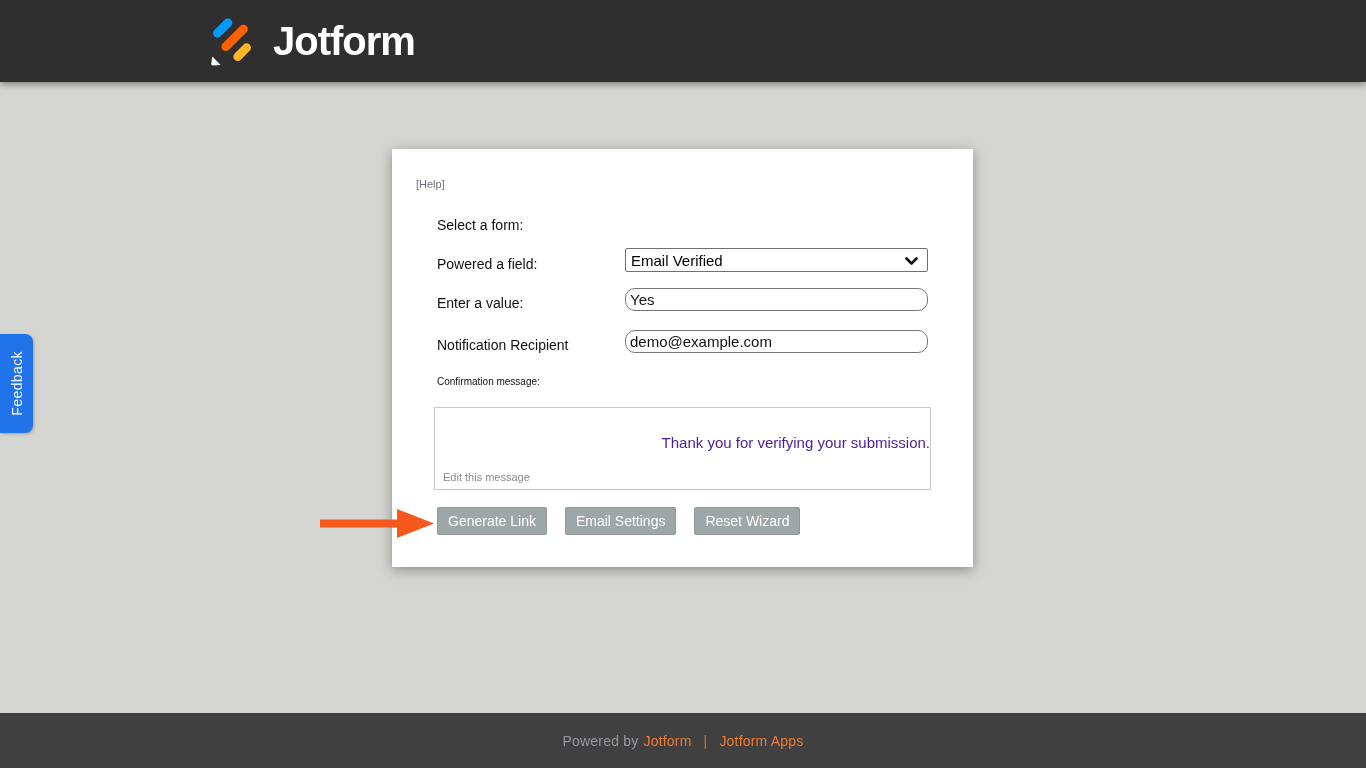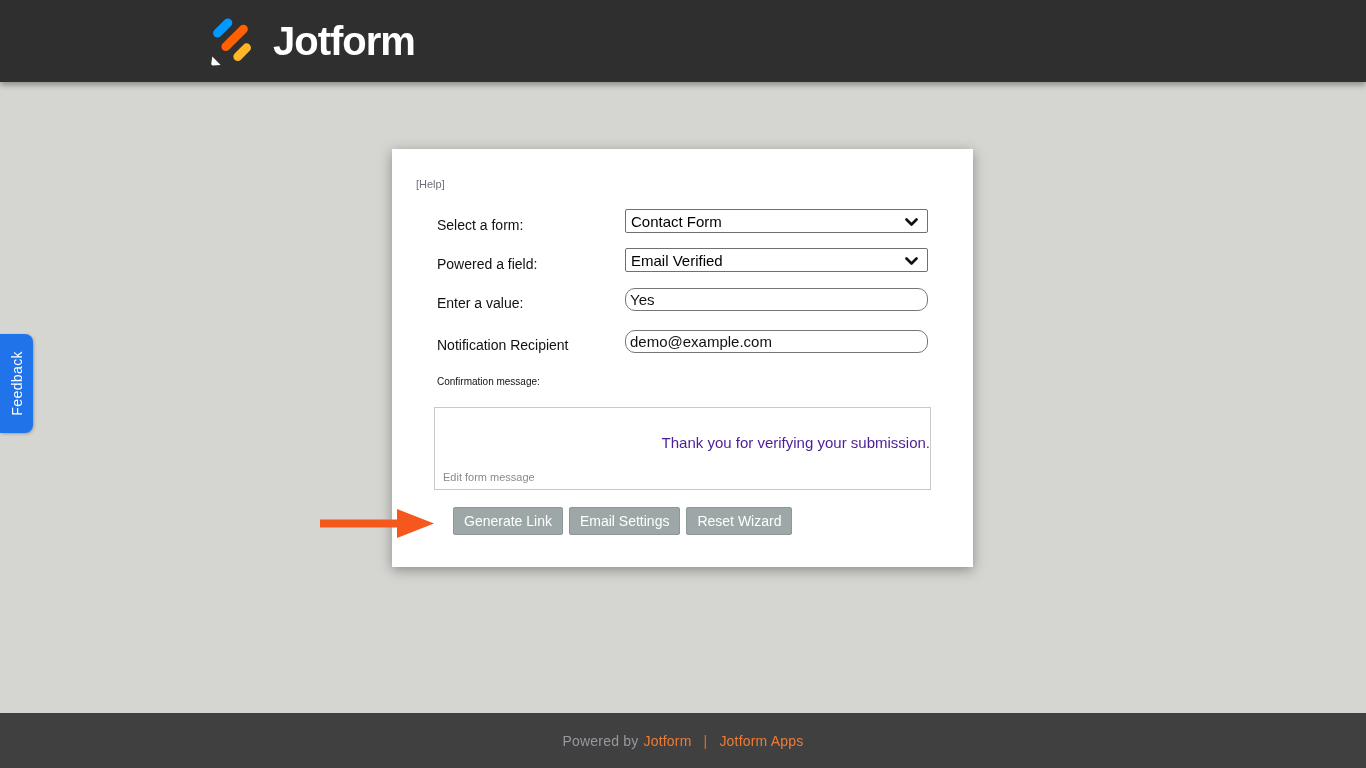--- a/index.html
+++ b/index.html
@@ -153,12 +153,6 @@
 
   <div class="row row-1">
     <label>Select a form:</label>
-    <div class="select-box">
-      <span>Contact Form</span>
-      <svg class="chev" viewBox="0 0 13 9">
-        <path d="M1.5 1.5 L6.5 6.5 L11.5 1.5" stroke="#111" stroke-width="2.6" fill="none" stroke-linecap="round" stroke-linejoin="round"></path>
-      </svg>
-    </div>
   </div>
 
   <div class="row row-2">

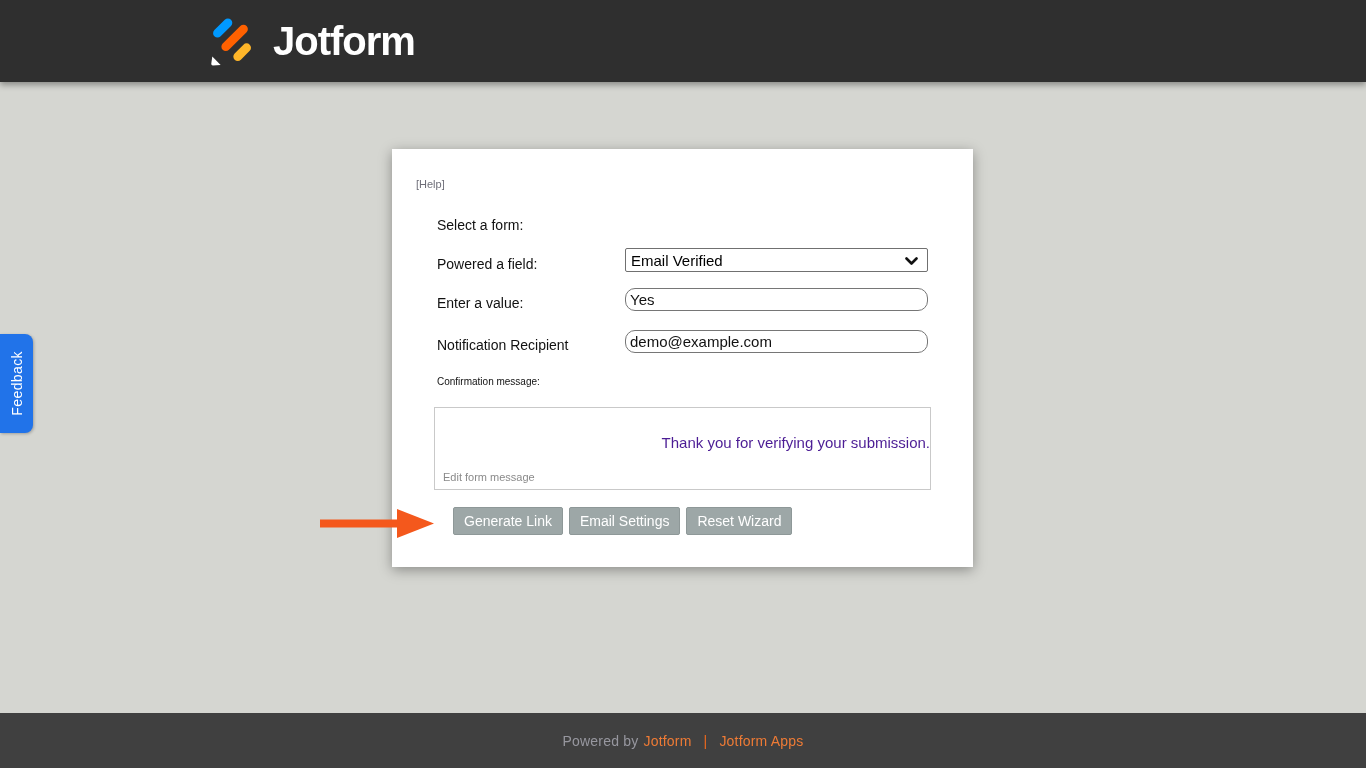--- a/index.html
+++ b/index.html
@@ -179,7 +179,7 @@
 
   <div class="msg-box">
     <div class="msg-text">Thank you for verifying your submission.</div>
-    <a class="edit-msg">Edit form message</a>
+    <a class="edit-msg">Edit this message</a>
   </div>
 
   <div class="btn-row">

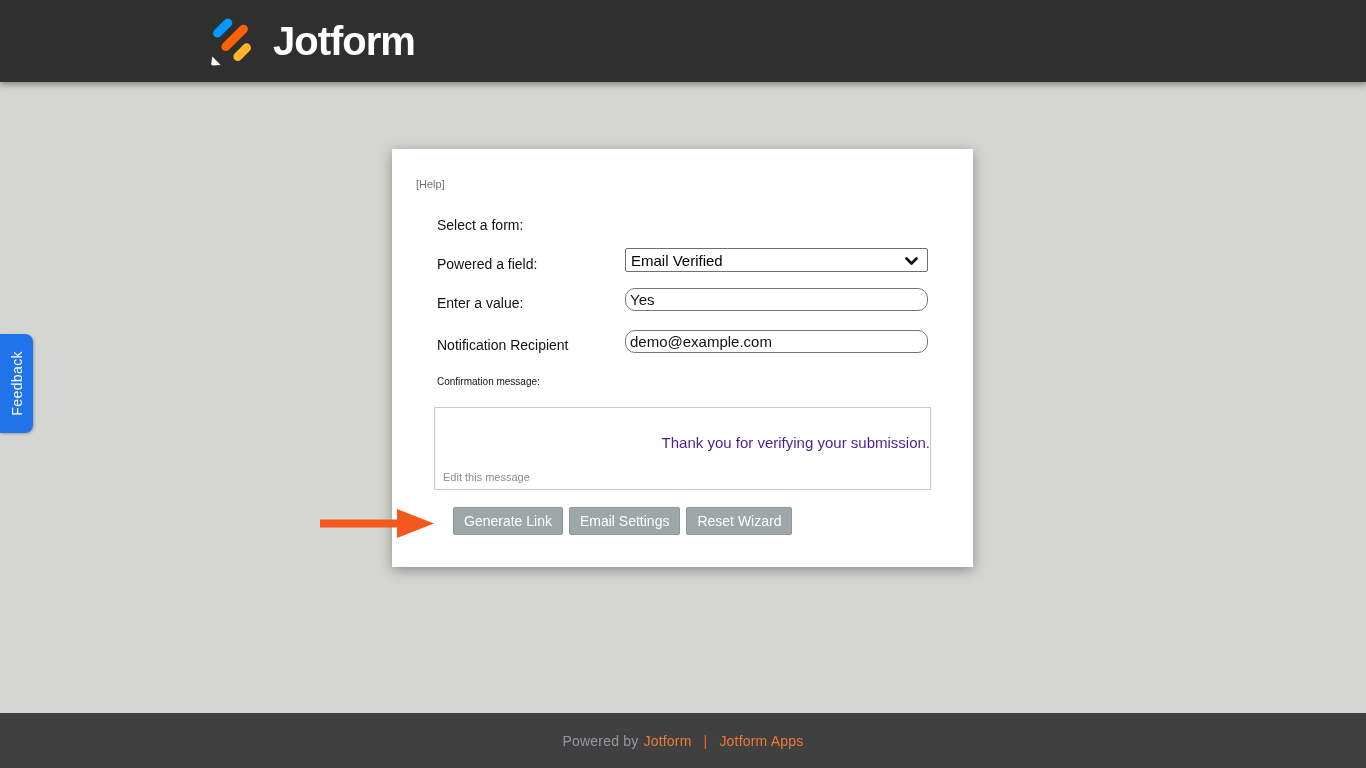--- a/index.html
+++ b/index.html
@@ -99,7 +99,7 @@
 
   .btn-row {
     position:absolute; left:45px; top:358px;
-    display:flex; gap:6px;margin-left:16px;
+    display:flex; gap:18px;
   }
   .wizard-btn {
     height:28px; padding:0 10px;

